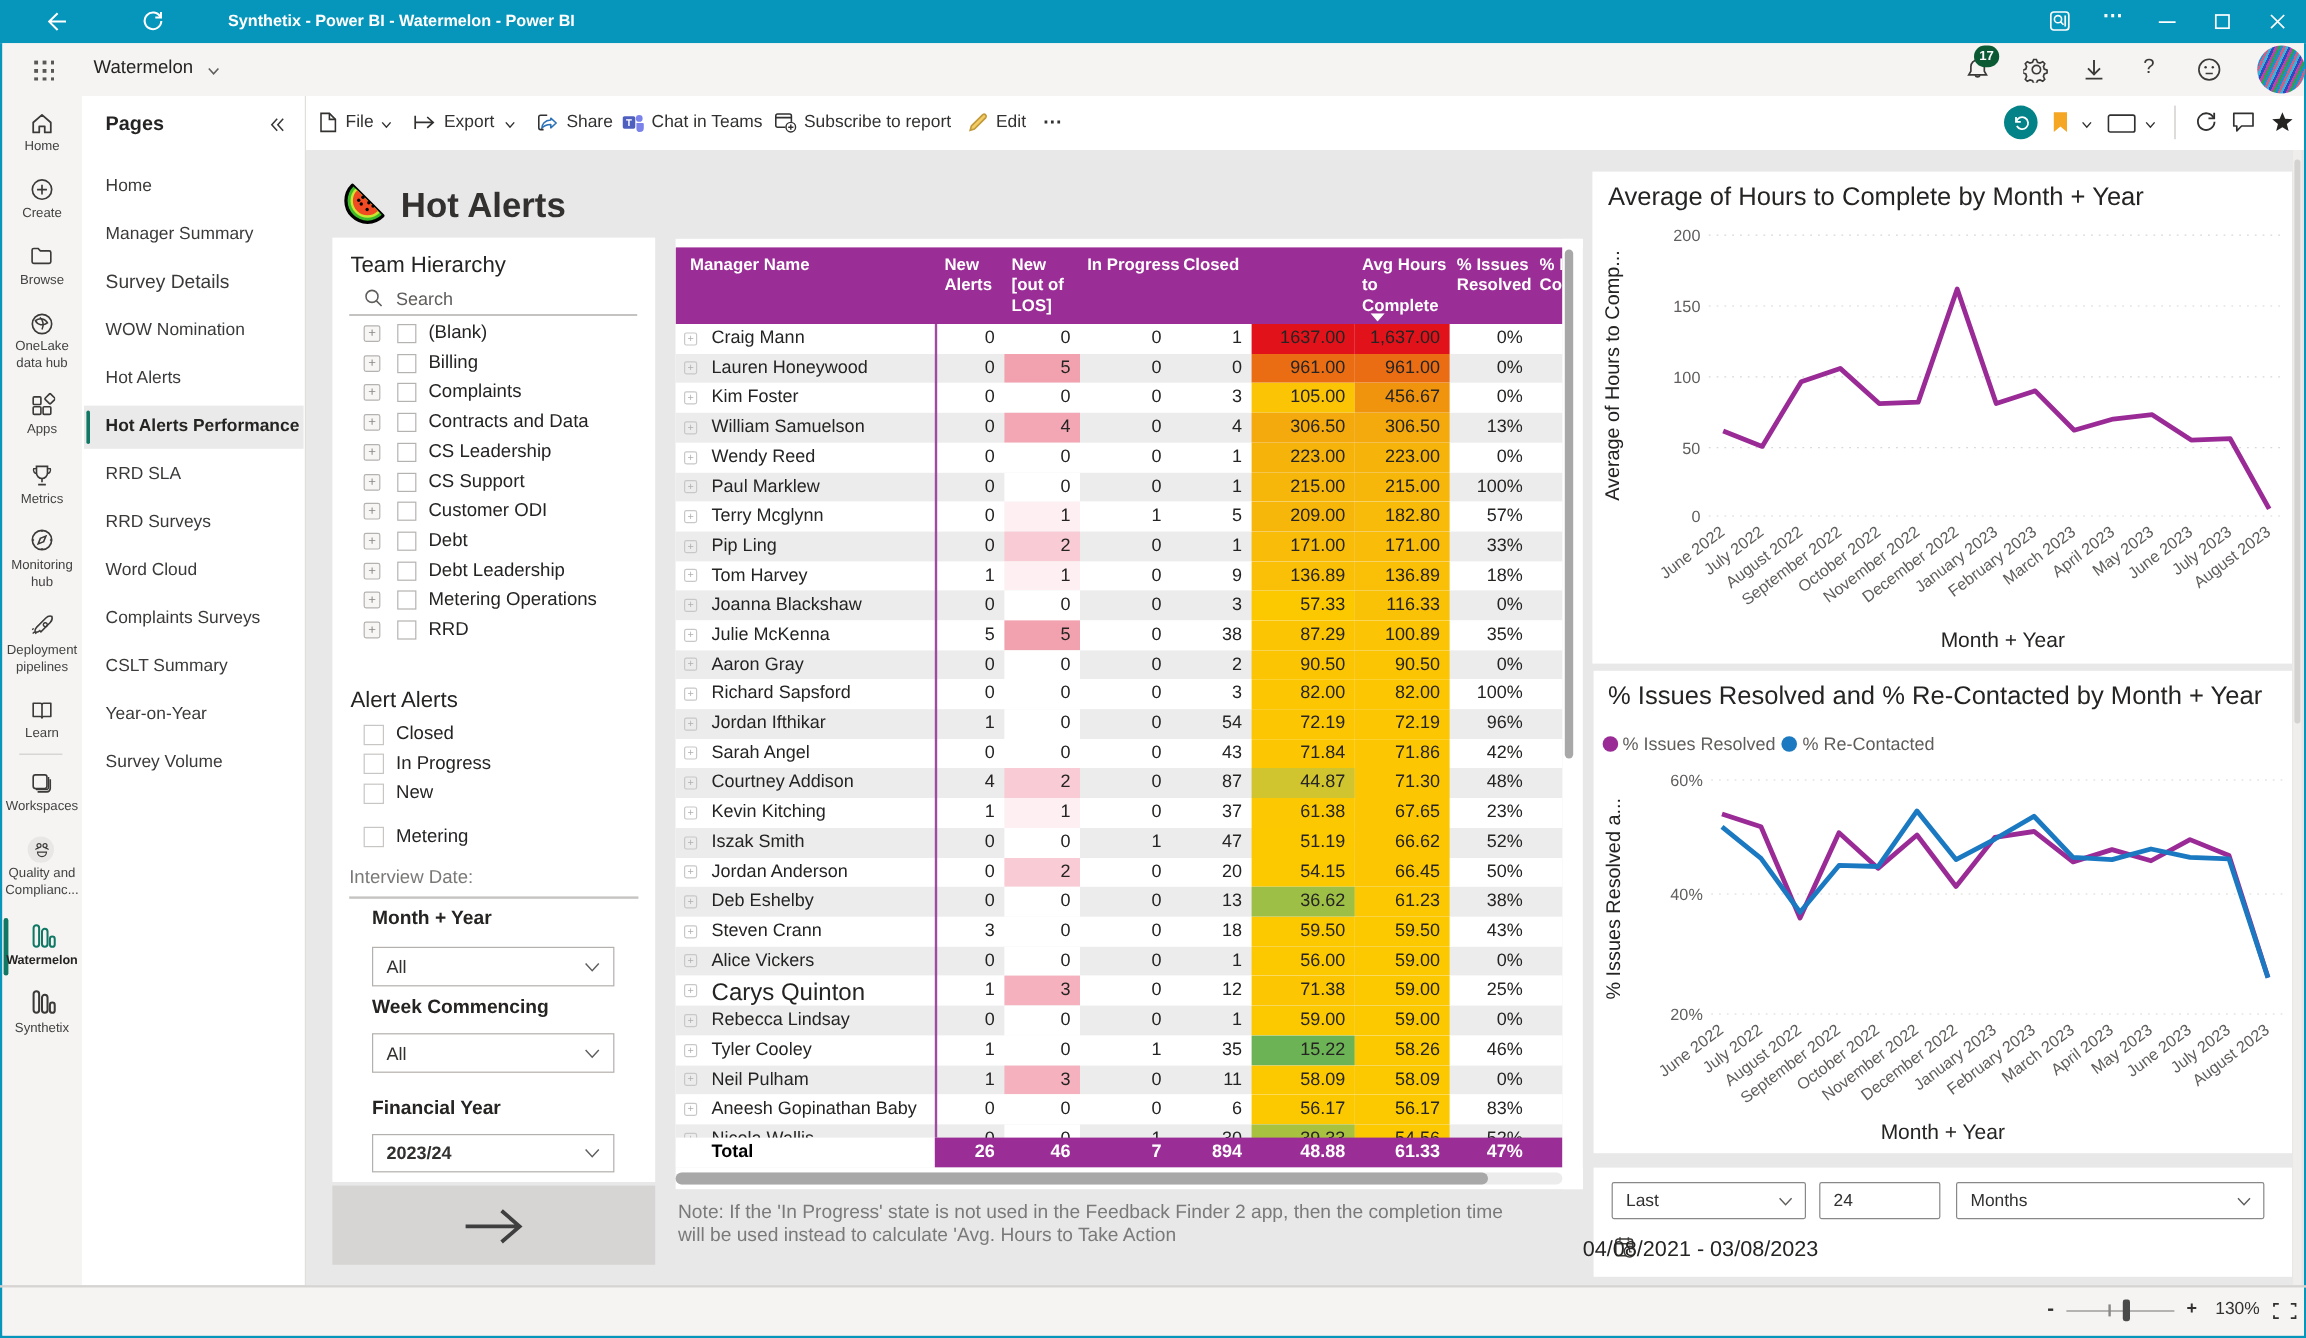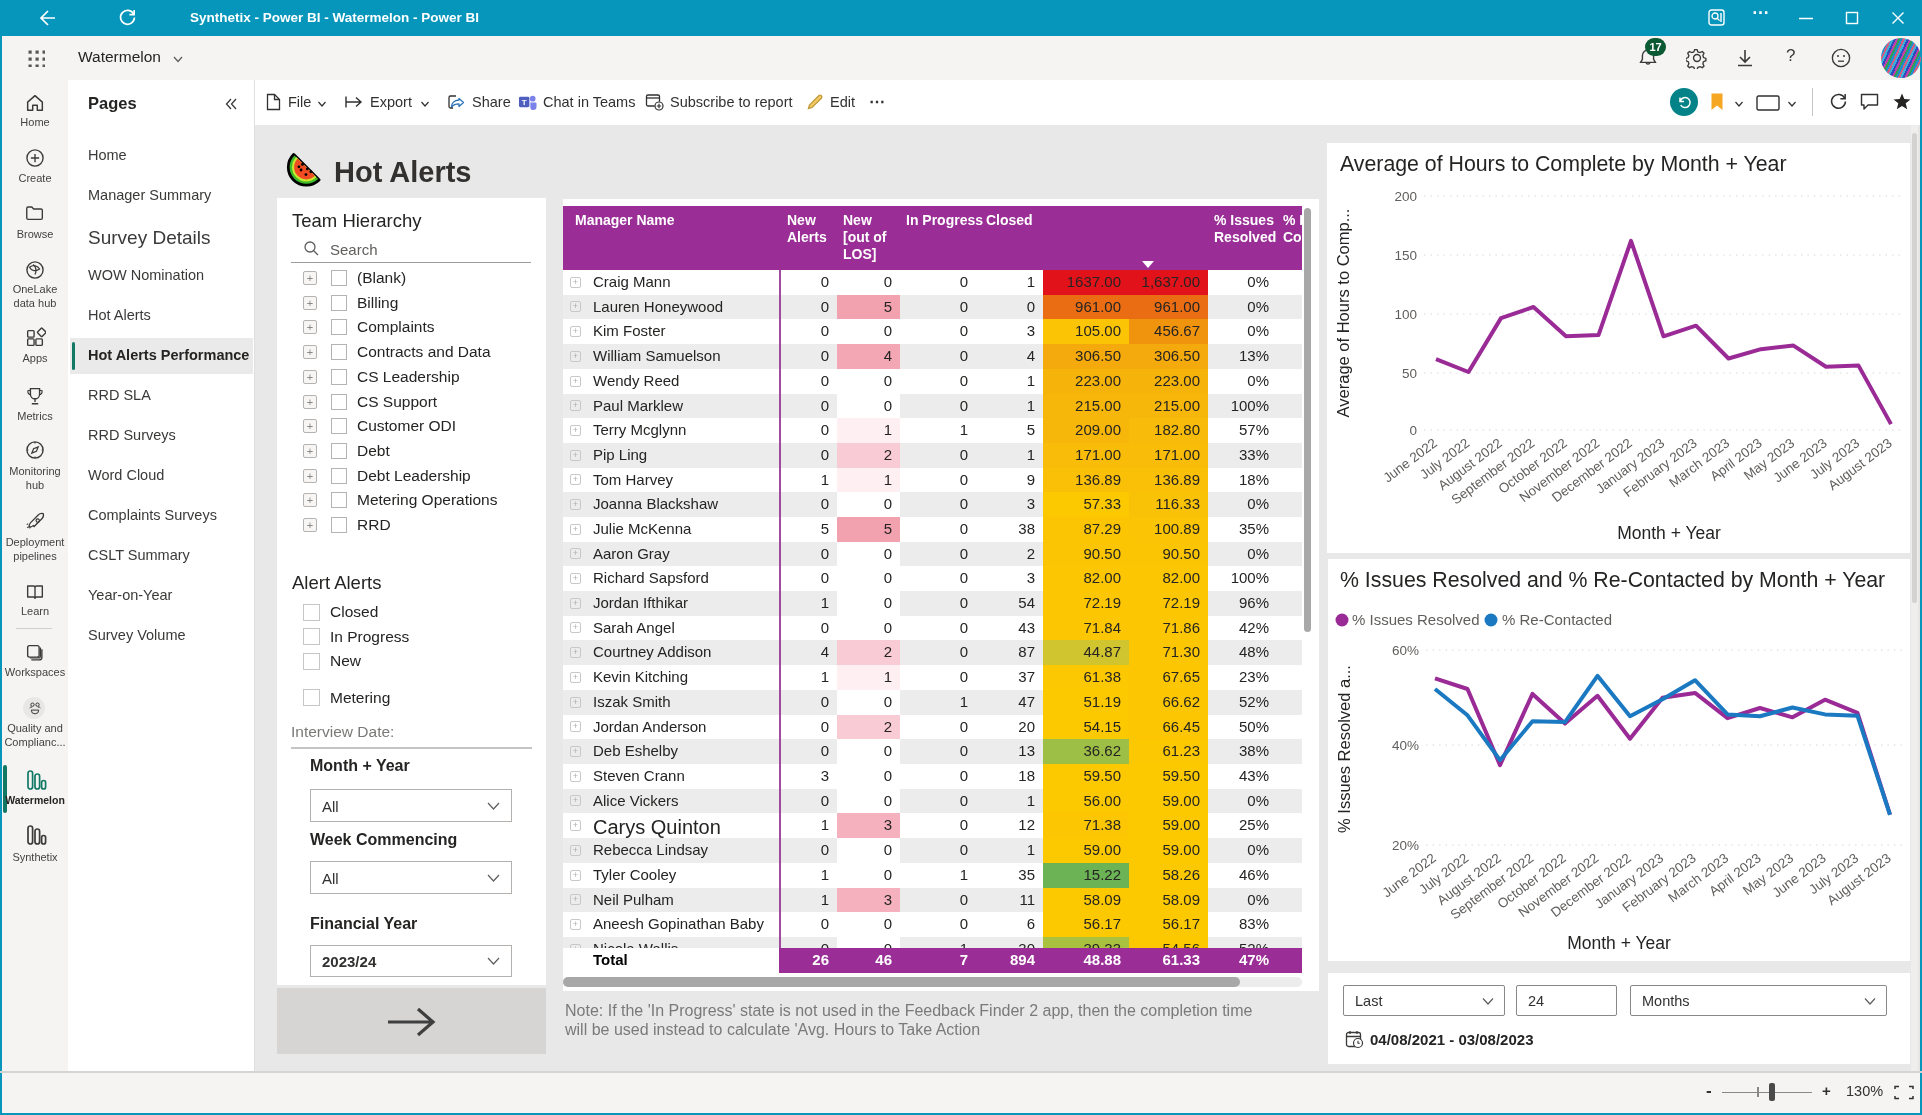--- a/index.html
+++ b/index.html
@@ -340,6 +340,7 @@
 <div class="abs" style="left:280px;top:6px;width:200px;color:#fff;font-size:14px;font-weight:700;line-height:17px;text-align:left;">New<br>[out of<br>LOS]</div>
 <div class="abs" style="left:343px;top:6px;width:200px;color:#fff;font-size:14px;font-weight:700;line-height:17px;text-align:left;">In Progress</div>
 <div class="abs" style="left:423px;top:6px;width:200px;color:#fff;font-size:14px;font-weight:700;line-height:17px;text-align:left;">Closed</div>
+<div class="abs" style="left:572px;top:6px;width:200px;color:#fff;font-size:14px;font-weight:700;line-height:17px;text-align:left;">Avg Hours<br>to<br>Complete</div>
 <div class="abs" style="left:651px;top:6px;width:200px;color:#fff;font-size:14px;font-weight:700;line-height:17px;text-align:left;">% Issues<br>Resolved</div>
 <div class="abs" style="left:720px;top:6px;width:200px;color:#fff;font-size:14px;font-weight:700;line-height:17px;text-align:left;">% Re-<br>Contacted</div>
 <svg class="abs" style="left:579px;top:55px" width="12" height="7" viewBox="0 0 12 7">

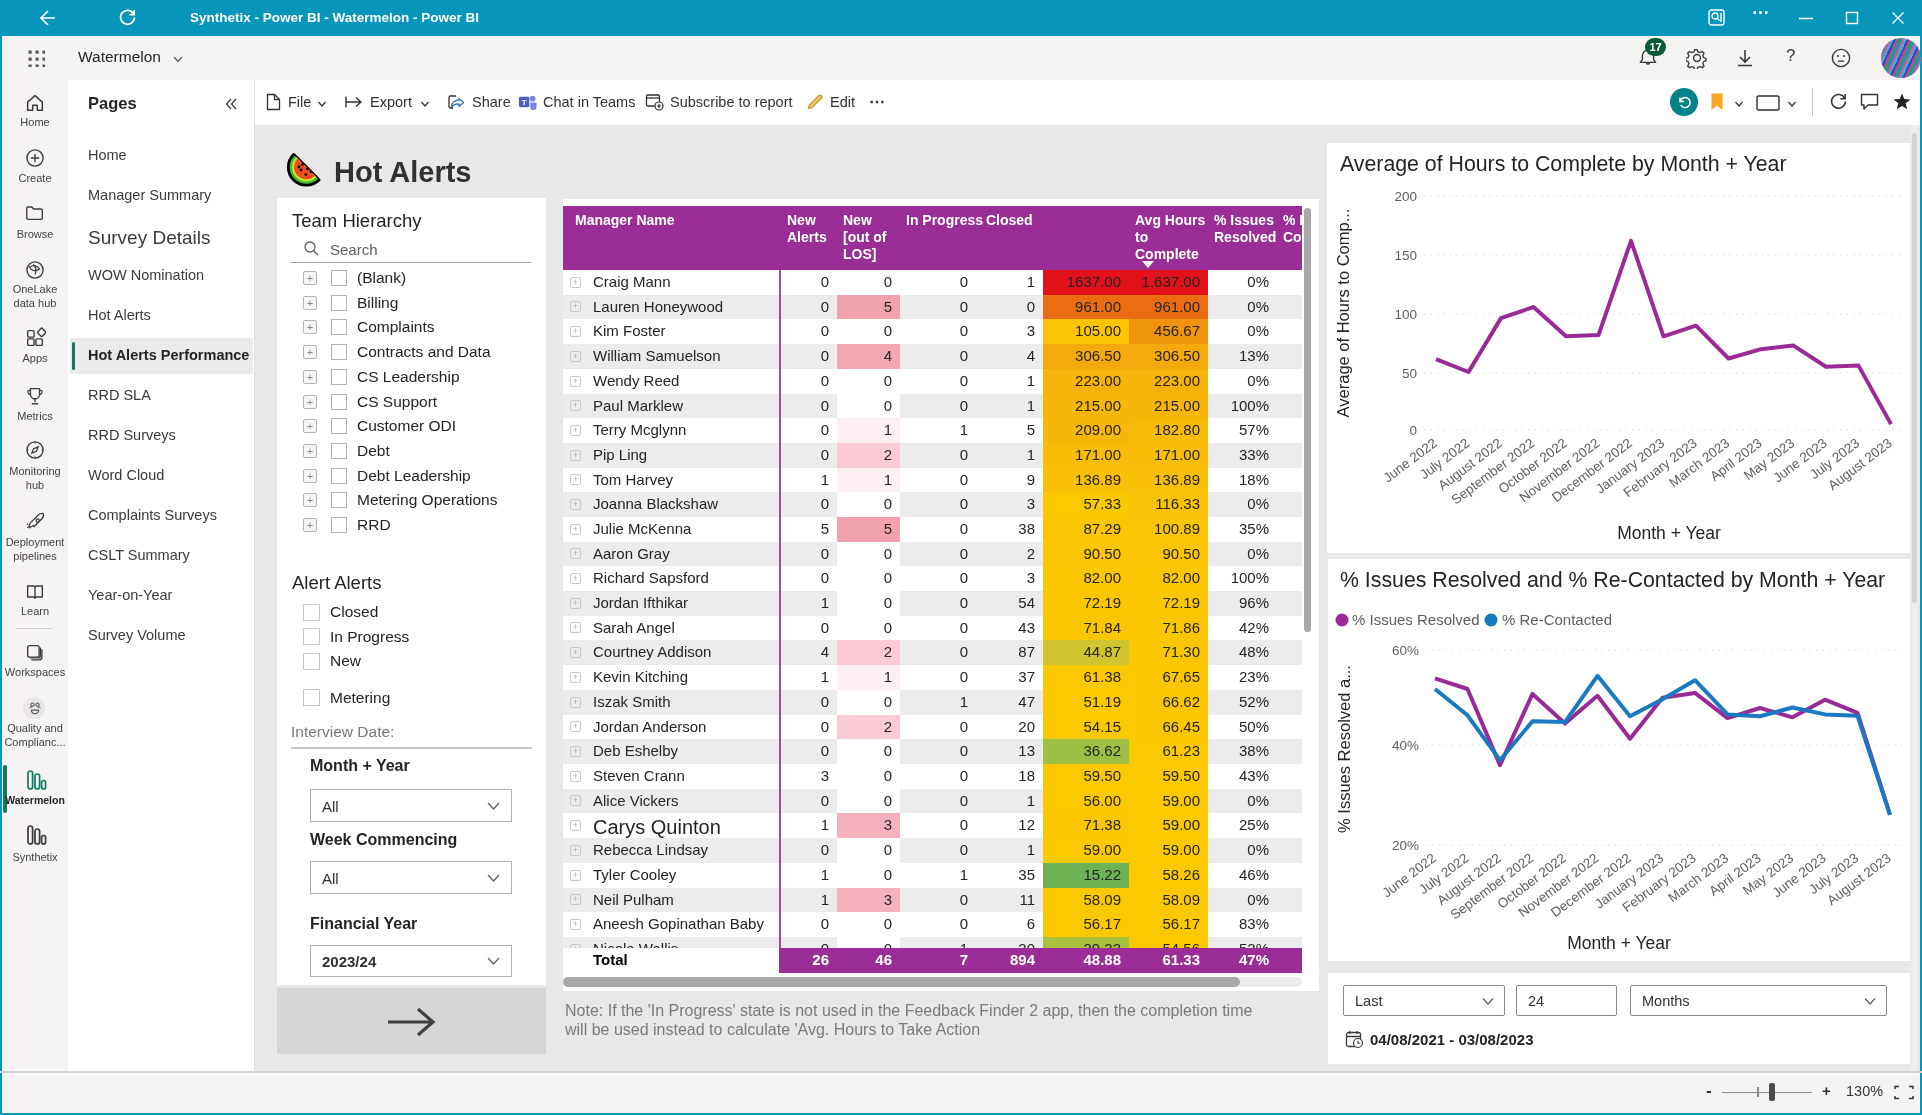--- a/index.html
+++ b/index.html
@@ -156,7 +156,7 @@
   </svg>
 <div class="abs" style="left:88px;top:147px;font-size:14.5px;color:#3b3a39;font-weight:400;white-space:nowrap;">Home</div>
 <div class="abs" style="left:88px;top:187px;font-size:14.5px;color:#3b3a39;font-weight:400;white-space:nowrap;">Manager Summary</div>
-<div class="abs" style="left:88px;top:227px;font-size:19px;color:#3b3a39;font-weight:400;white-space:nowrap;">Survey Details</div>
+<div class="abs" style="left:88px;top:227px;font-size:16px;color:#3b3a39;font-weight:400;white-space:nowrap;">Survey Details</div>
 <div class="abs" style="left:88px;top:267px;font-size:14.5px;color:#3b3a39;font-weight:400;white-space:nowrap;">WOW Nomination</div>
 <div class="abs" style="left:88px;top:307px;font-size:14.5px;color:#3b3a39;font-weight:400;white-space:nowrap;">Hot Alerts</div>
 <div class="abs" style="left:70px;top:338px;width:183px;height:36px;background:#EAEAEA;"></div>

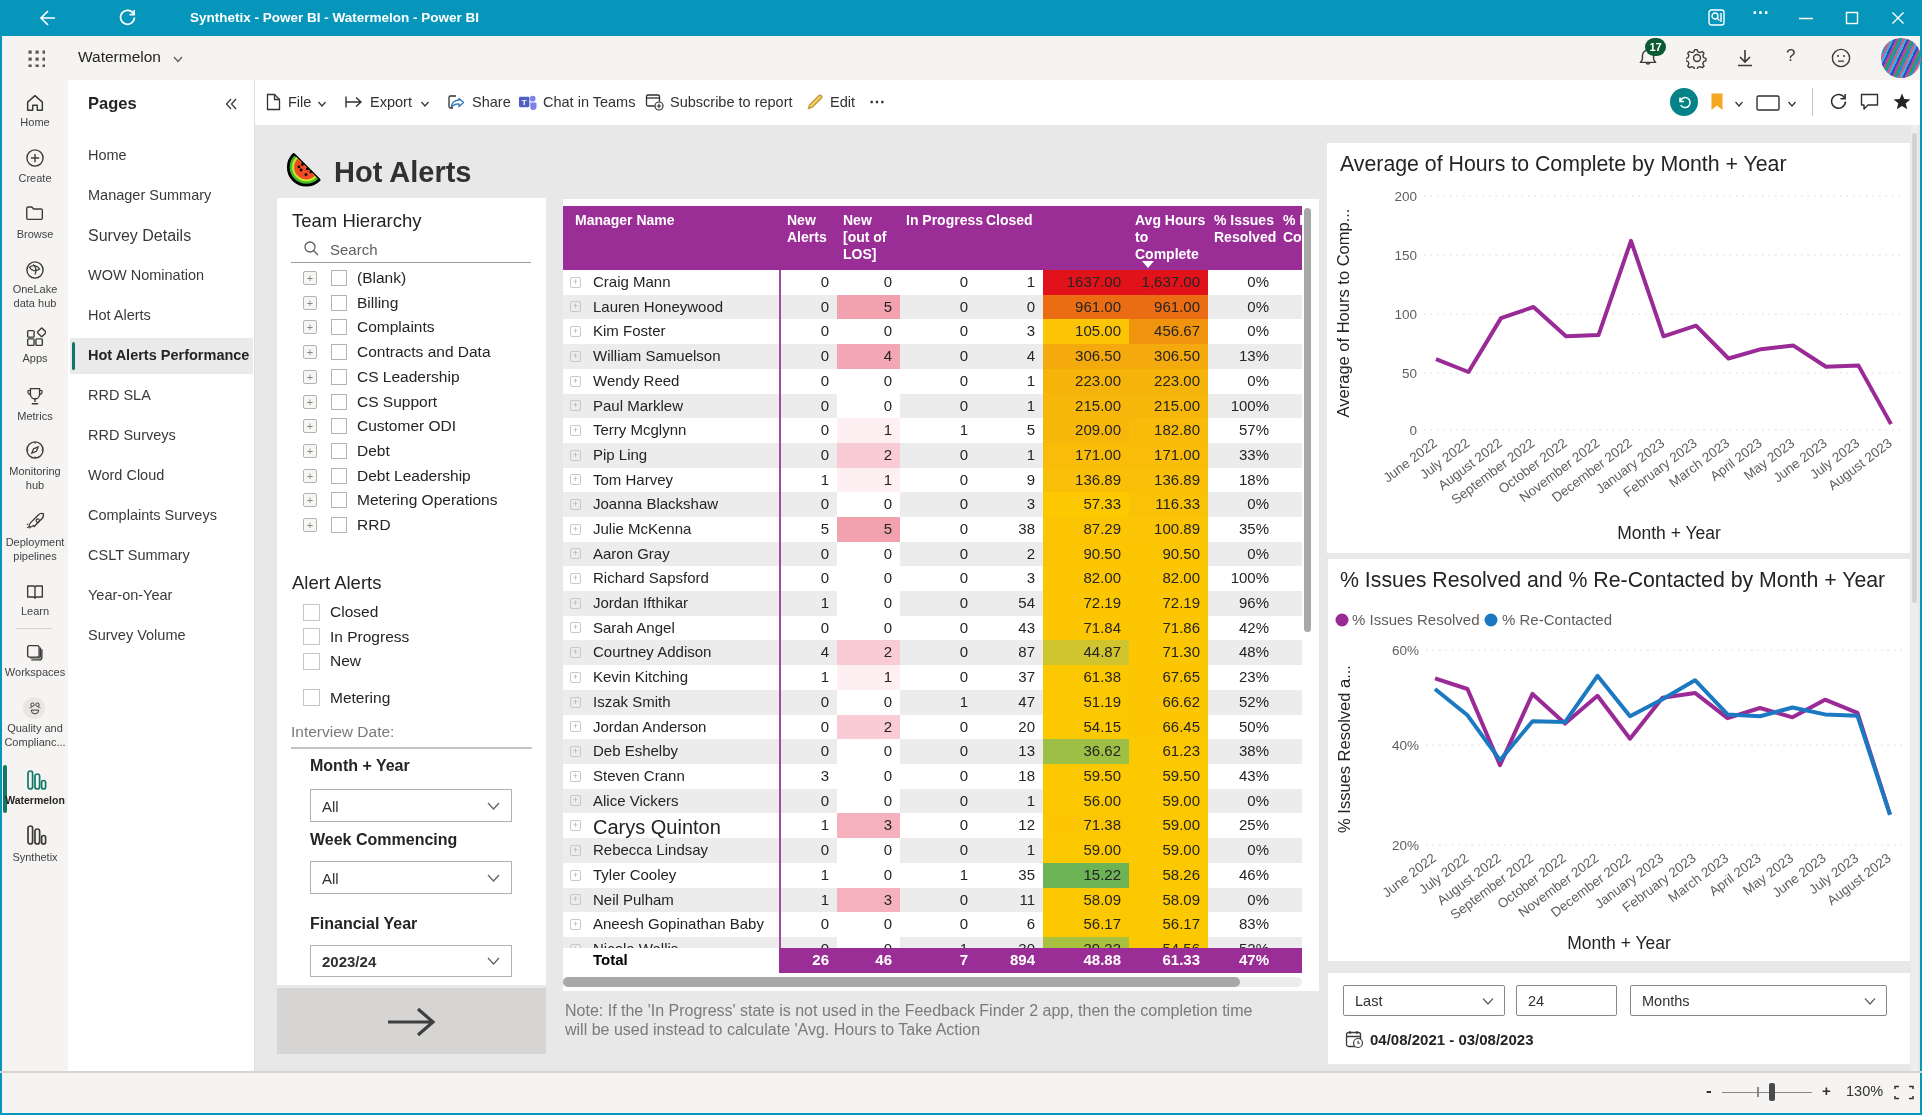--- a/index.html
+++ b/index.html
@@ -811,7 +811,7 @@
     <circle cx="13" cy="13" r="4.5" fill="#fff" stroke="#3b3a39" stroke-width="1.2"></circle>
     <path d="M13 10.8 v2.4 h1.8" stroke="#3b3a39" stroke-width="1.1" fill="none"></path>
   </svg>
-<div class="abs" style="left:1370px;top:1031px;font-size:15px;color:#252423;font-weight:700;white-space:nowrap;">04/08/2021 - 03/08/2023</div>
+<div class="abs" style="left:1319px;top:1031px;font-size:18px;color:#252423;font-weight:400;white-space:nowrap;">04/08/2021 - 03/08/2023</div>
 <div class="abs" style="left:0px;top:1071px;width:1922px;height:2px;background:#D6D4D2;"></div>
 <div class="abs" style="left:2px;top:1073px;width:1918px;height:40px;background:#F5F4F3;"></div>
 <div class="abs" style="left:1706px;top:1081px;font-size:17px;color:#323130;font-weight:700;white-space:nowrap;">-</div>

